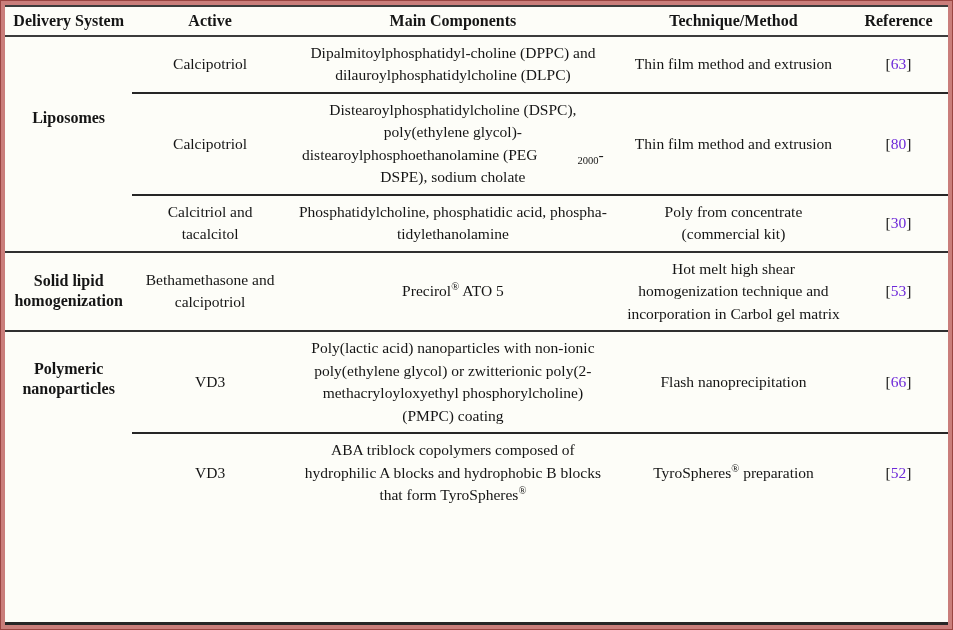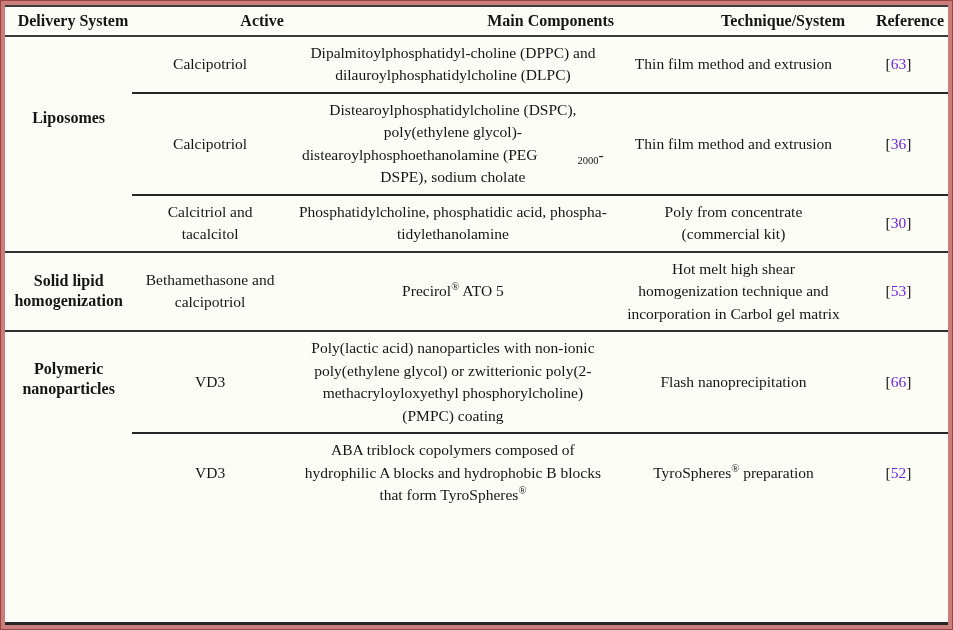--- a/index.html
+++ b/index.html
@@ -37,7 +37,7 @@
     font-weight: bold;
     font-size: 16px;
     line-height: 1.25;
-    text-align: right;
+    text-align: center;
     vertical-align: middle;
     padding: 4px 4px;
     border-bottom: 2px solid #3c3c3c;

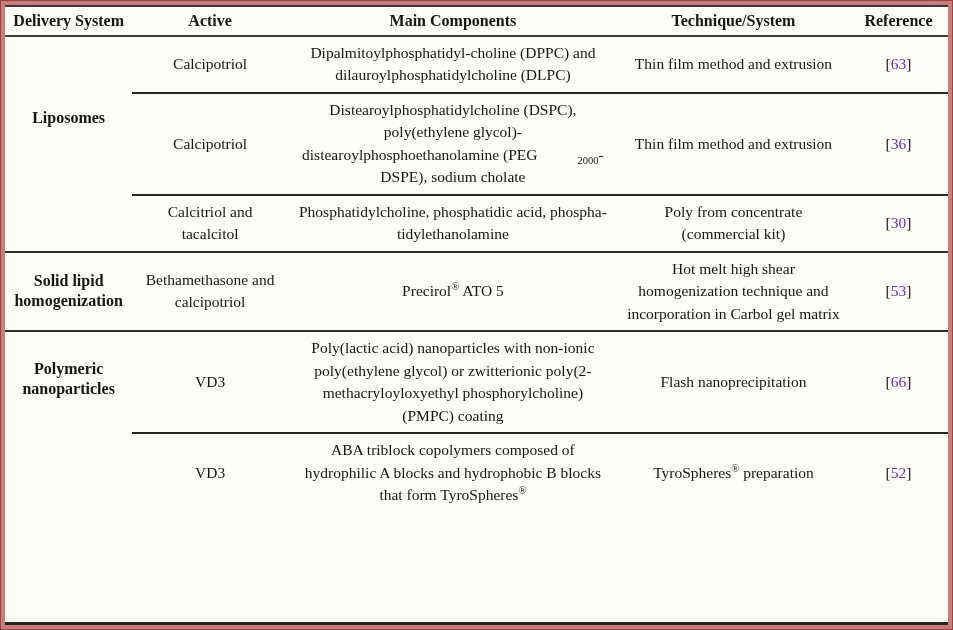--- a/index.html
+++ b/index.html
@@ -82,7 +82,7 @@
           <th>Delivery System</th>
           <th>Active</th>
           <th>Main Components</th>
-          <th>Technique/System</th>
+          <th>Technique/Method</th>
           <th>Reference</th>
         </tr>
       </thead>

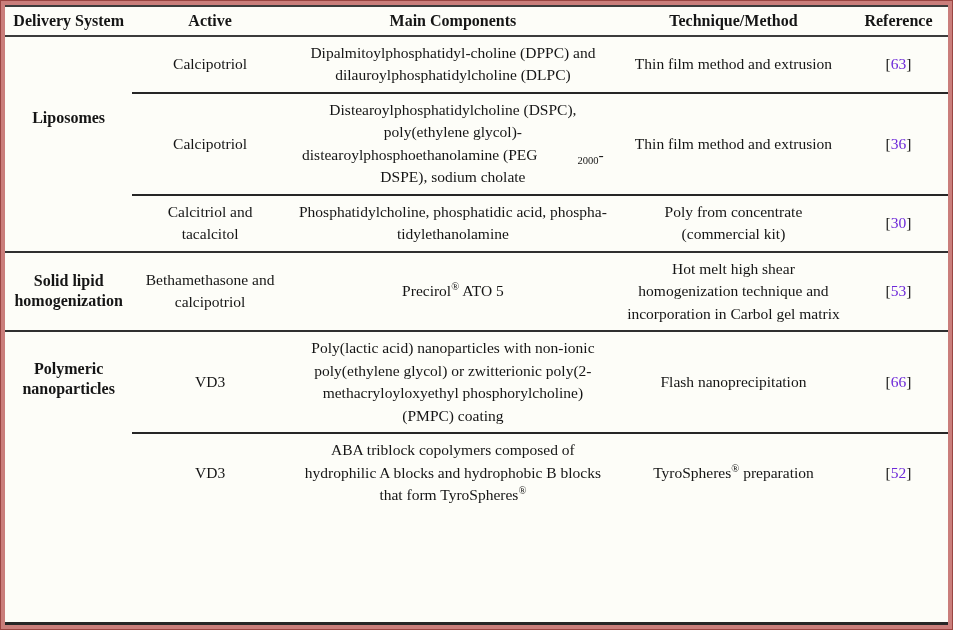--- a/index.html
+++ b/index.html
@@ -98,7 +98,7 @@
           <td class="sub-sep">Calcipotriol</td>
           <td class="sub-sep">Distearoylphosphatidylcholine (DSPC), poly(ethylene glycol)-distearoylphosphoethanolamine (PEG<sub>2000</sub>-DSPE), sodium cholate</td>
           <td class="sub-sep">Thin film method and extrusion</td>
-          <td class="sub-sep">[<span class="ref-num">36</span>]</td>
+          <td class="sub-sep">[<span class="ref-num">80</span>]</td>
         </tr>
         <tr>
           <td class="group-sep">Calcitriol and tacalcitol</td>

